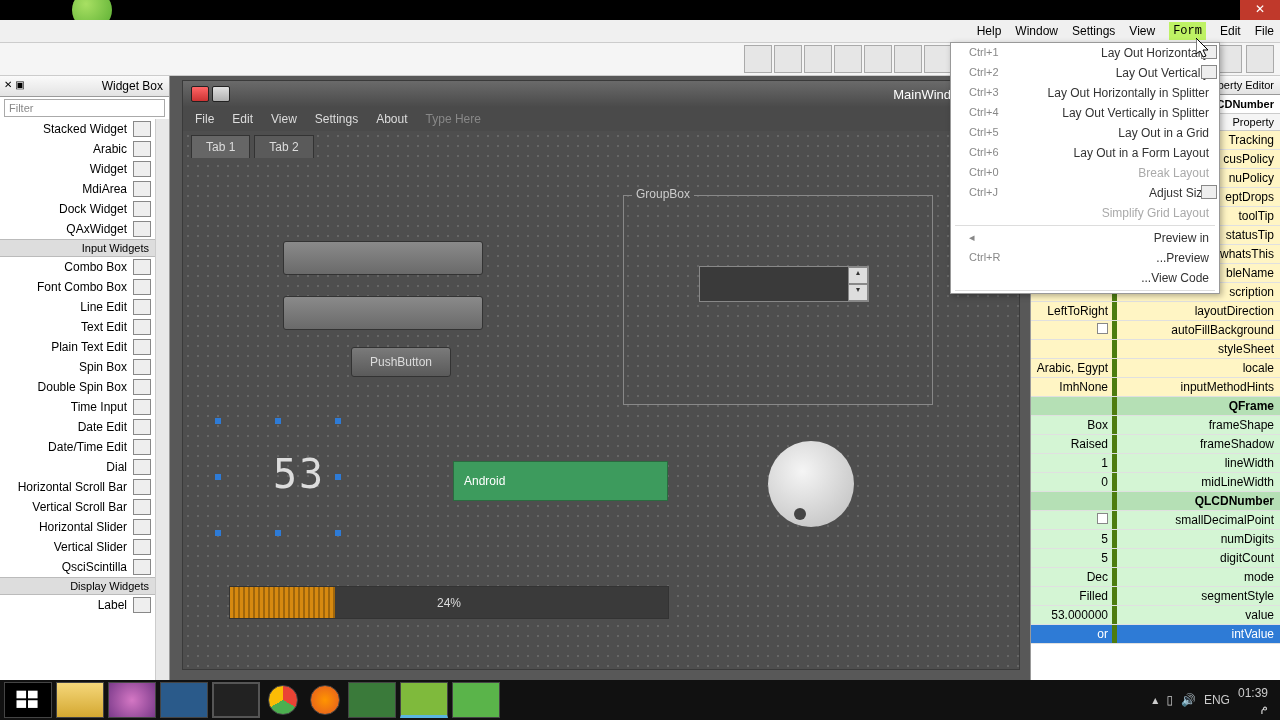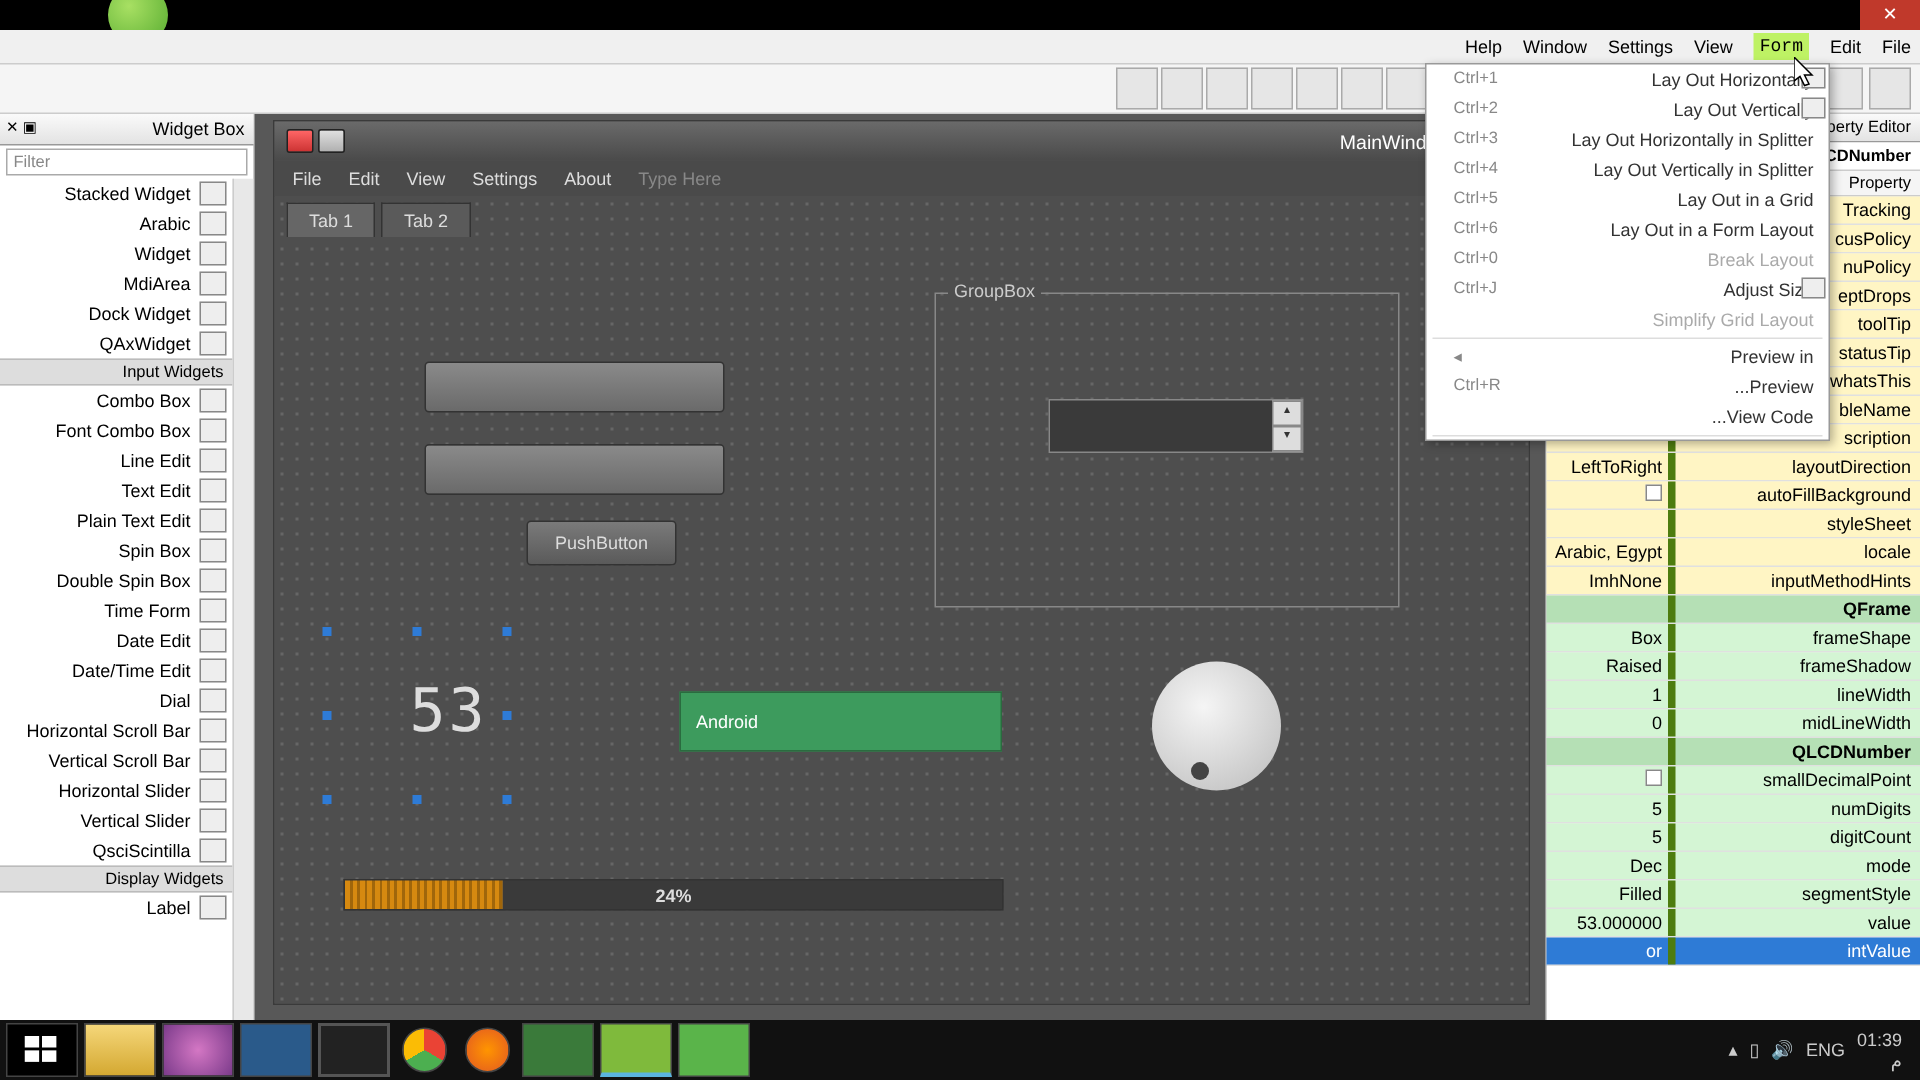--- a/index.html
+++ b/index.html
@@ -247,7 +247,7 @@
             <span class="wb-icon"></span>
           </div>
           <div class="wb-item">
-            <span class="label">Time Form</span>
+            <span class="label">Time Input</span>
             <span class="wb-icon"></span>
           </div>
           <div class="wb-item">

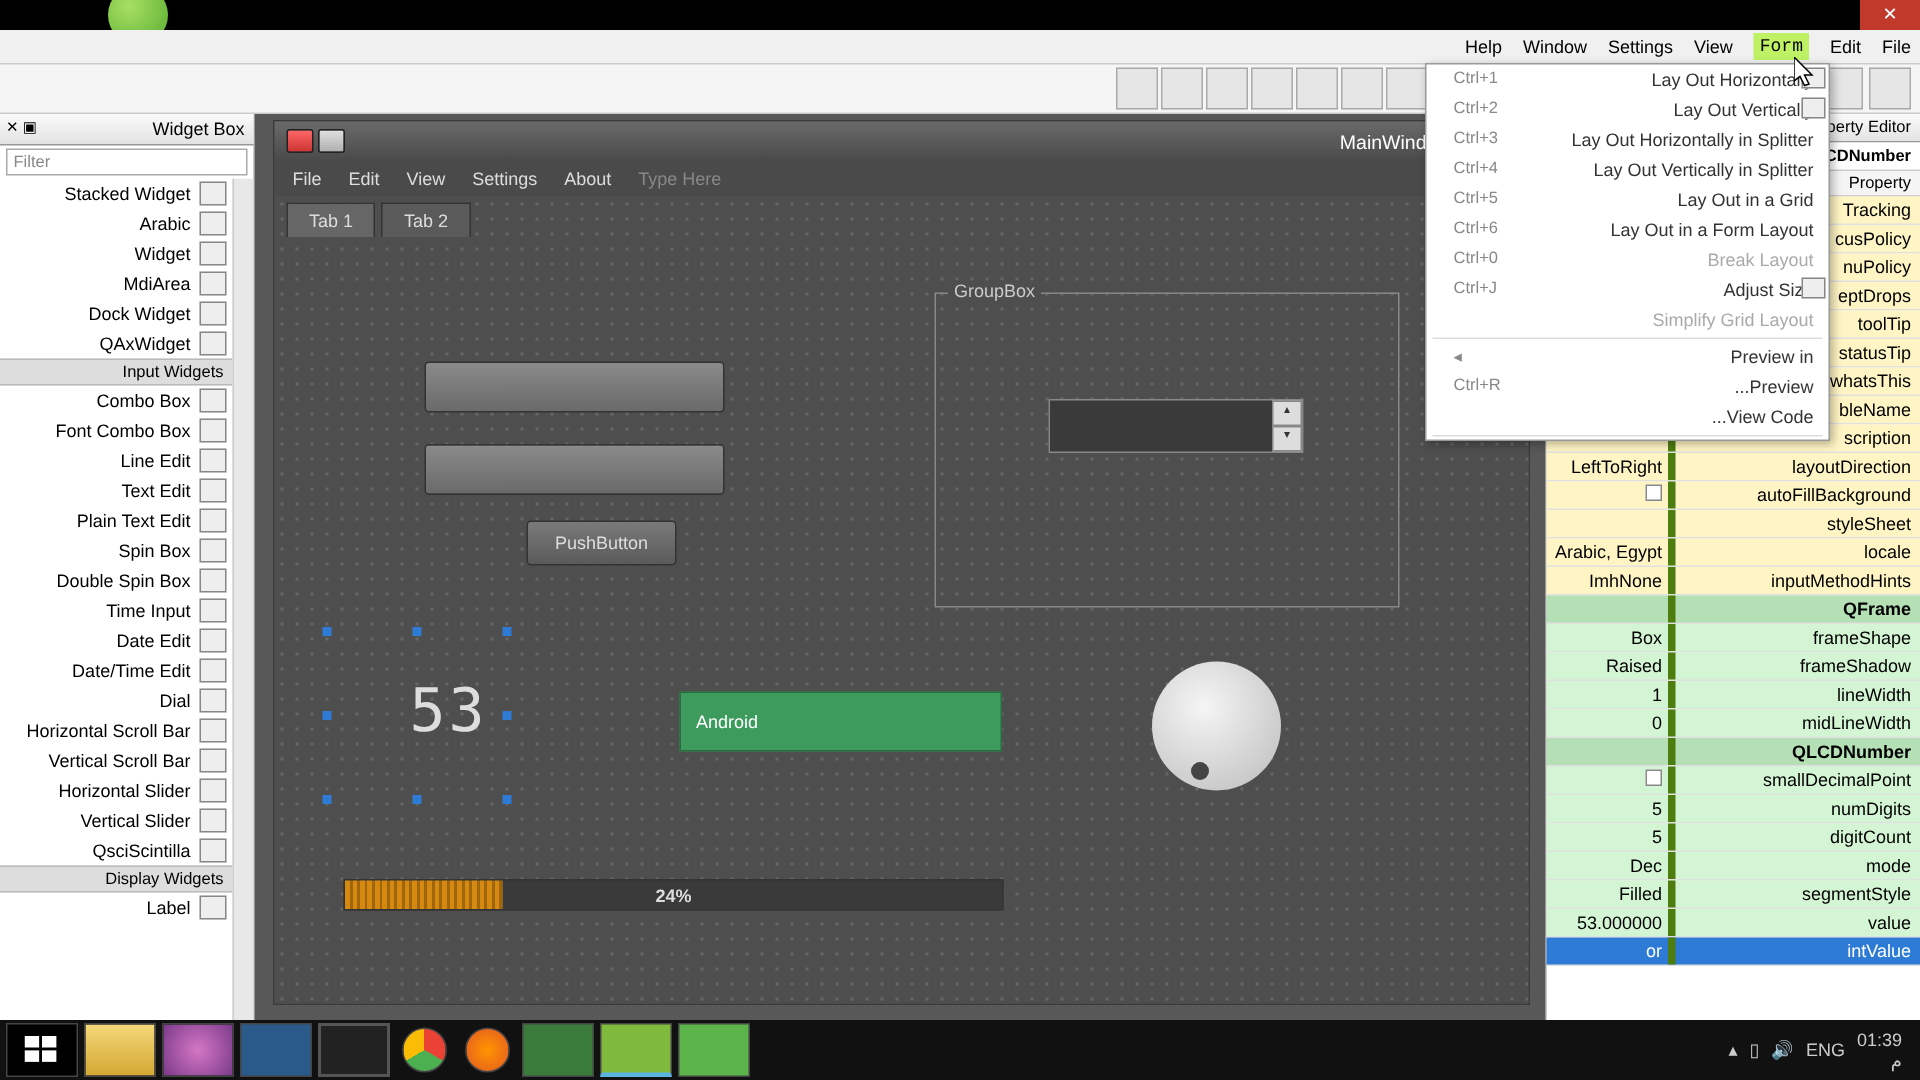--- a/index.html
+++ b/index.html
@@ -348,7 +348,7 @@
           <div class="dot"></div>
         </div>
 
-        <div class="progress" style="left:46px;top:455px;width:440px;height:21px;font-weight:bold;">
+        <div class="progress" style="left:46px;top:455px;width:440px;height:33px;">
           <div class="fill" style="width:24%;"></div>
           <div class="ptext">24%</div>
         </div>

